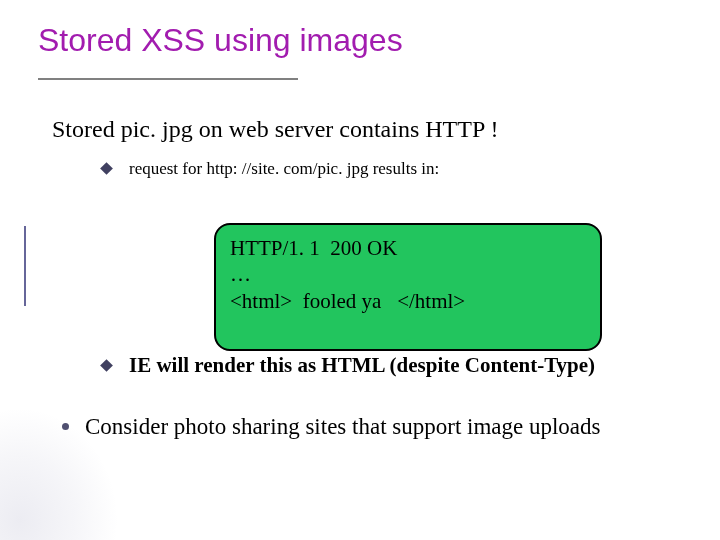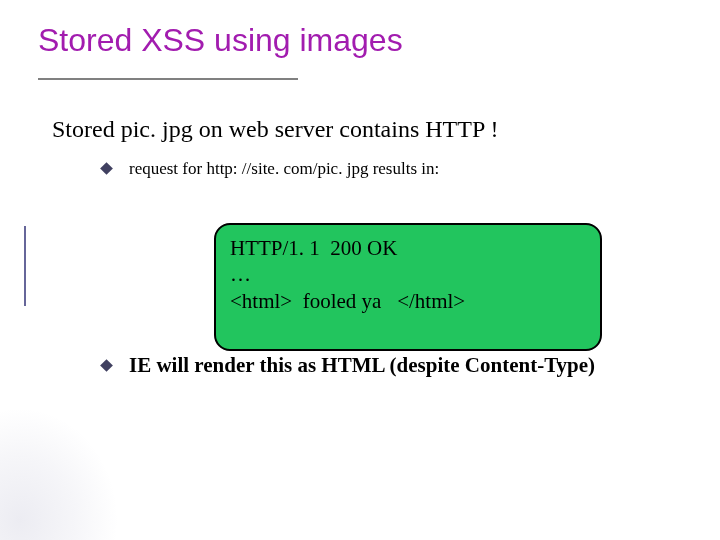--- a/index.html
+++ b/index.html
@@ -170,6 +170,9 @@
     <span class="diamond"></span><span>IE will render this as HTML    </span><span>(despite Content-Type)</span>
   </div>
 
+  <div class="line-consider">
+    <span class="disc"></span><span>Consider photo sharing sites that support image uploads</span>
+  </div>
 
 
 </div>

